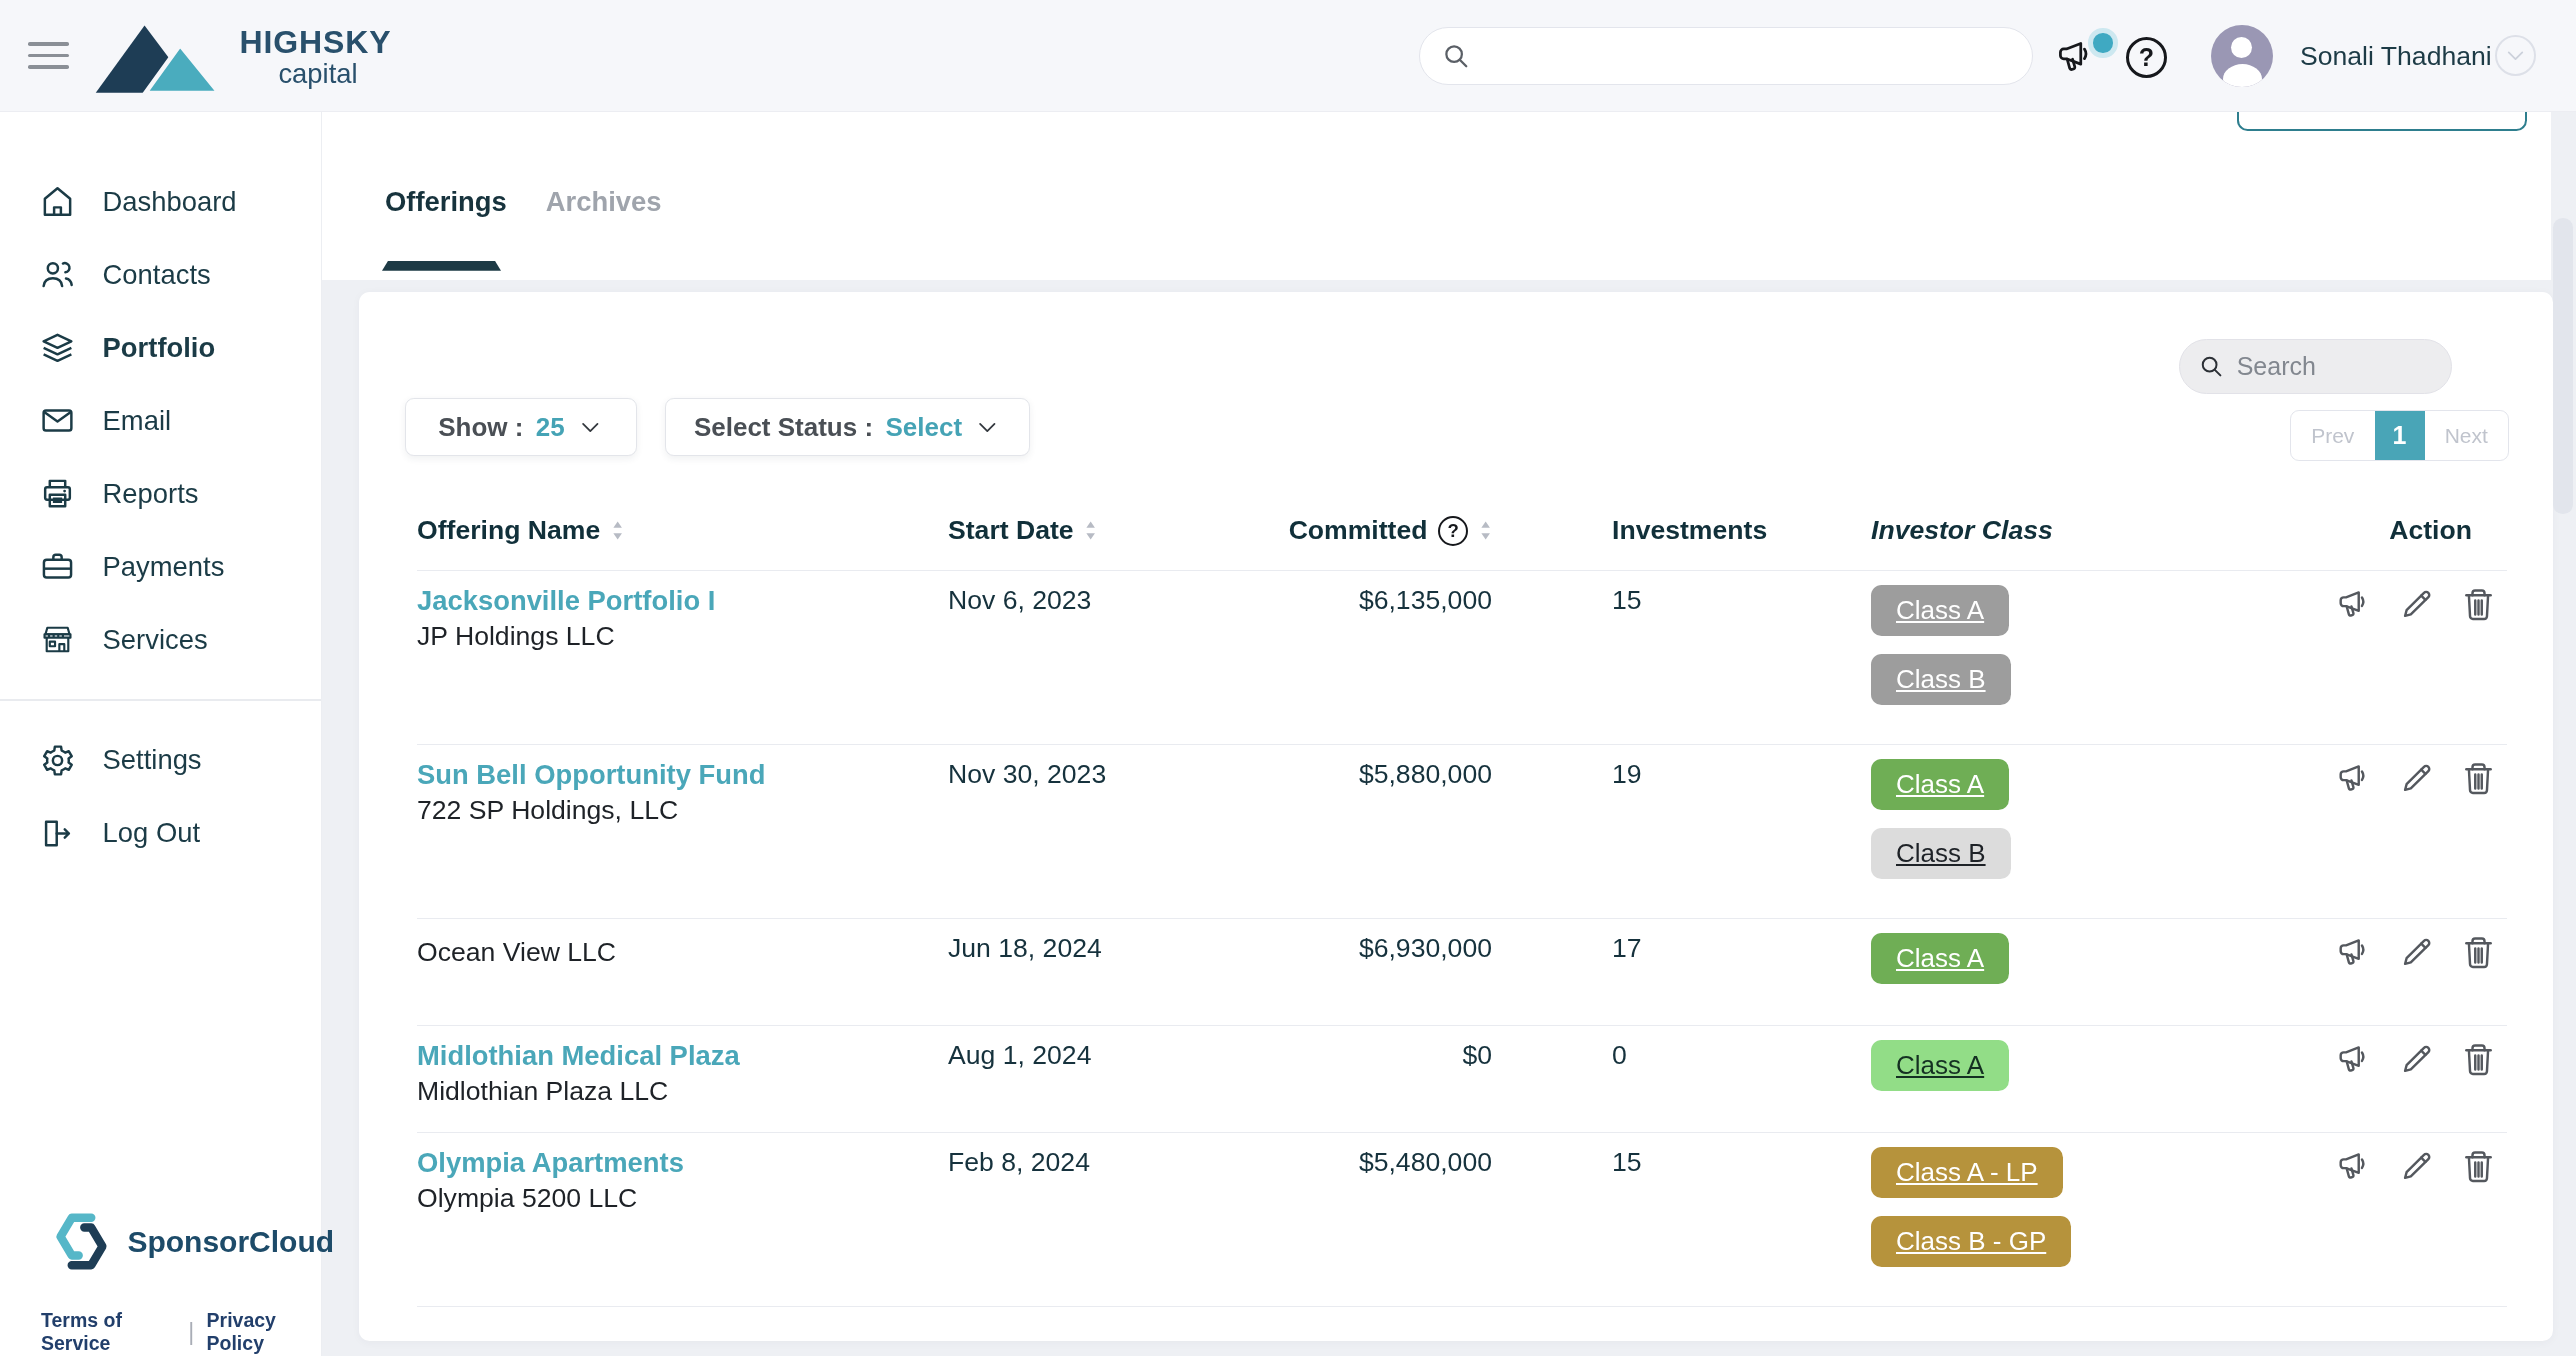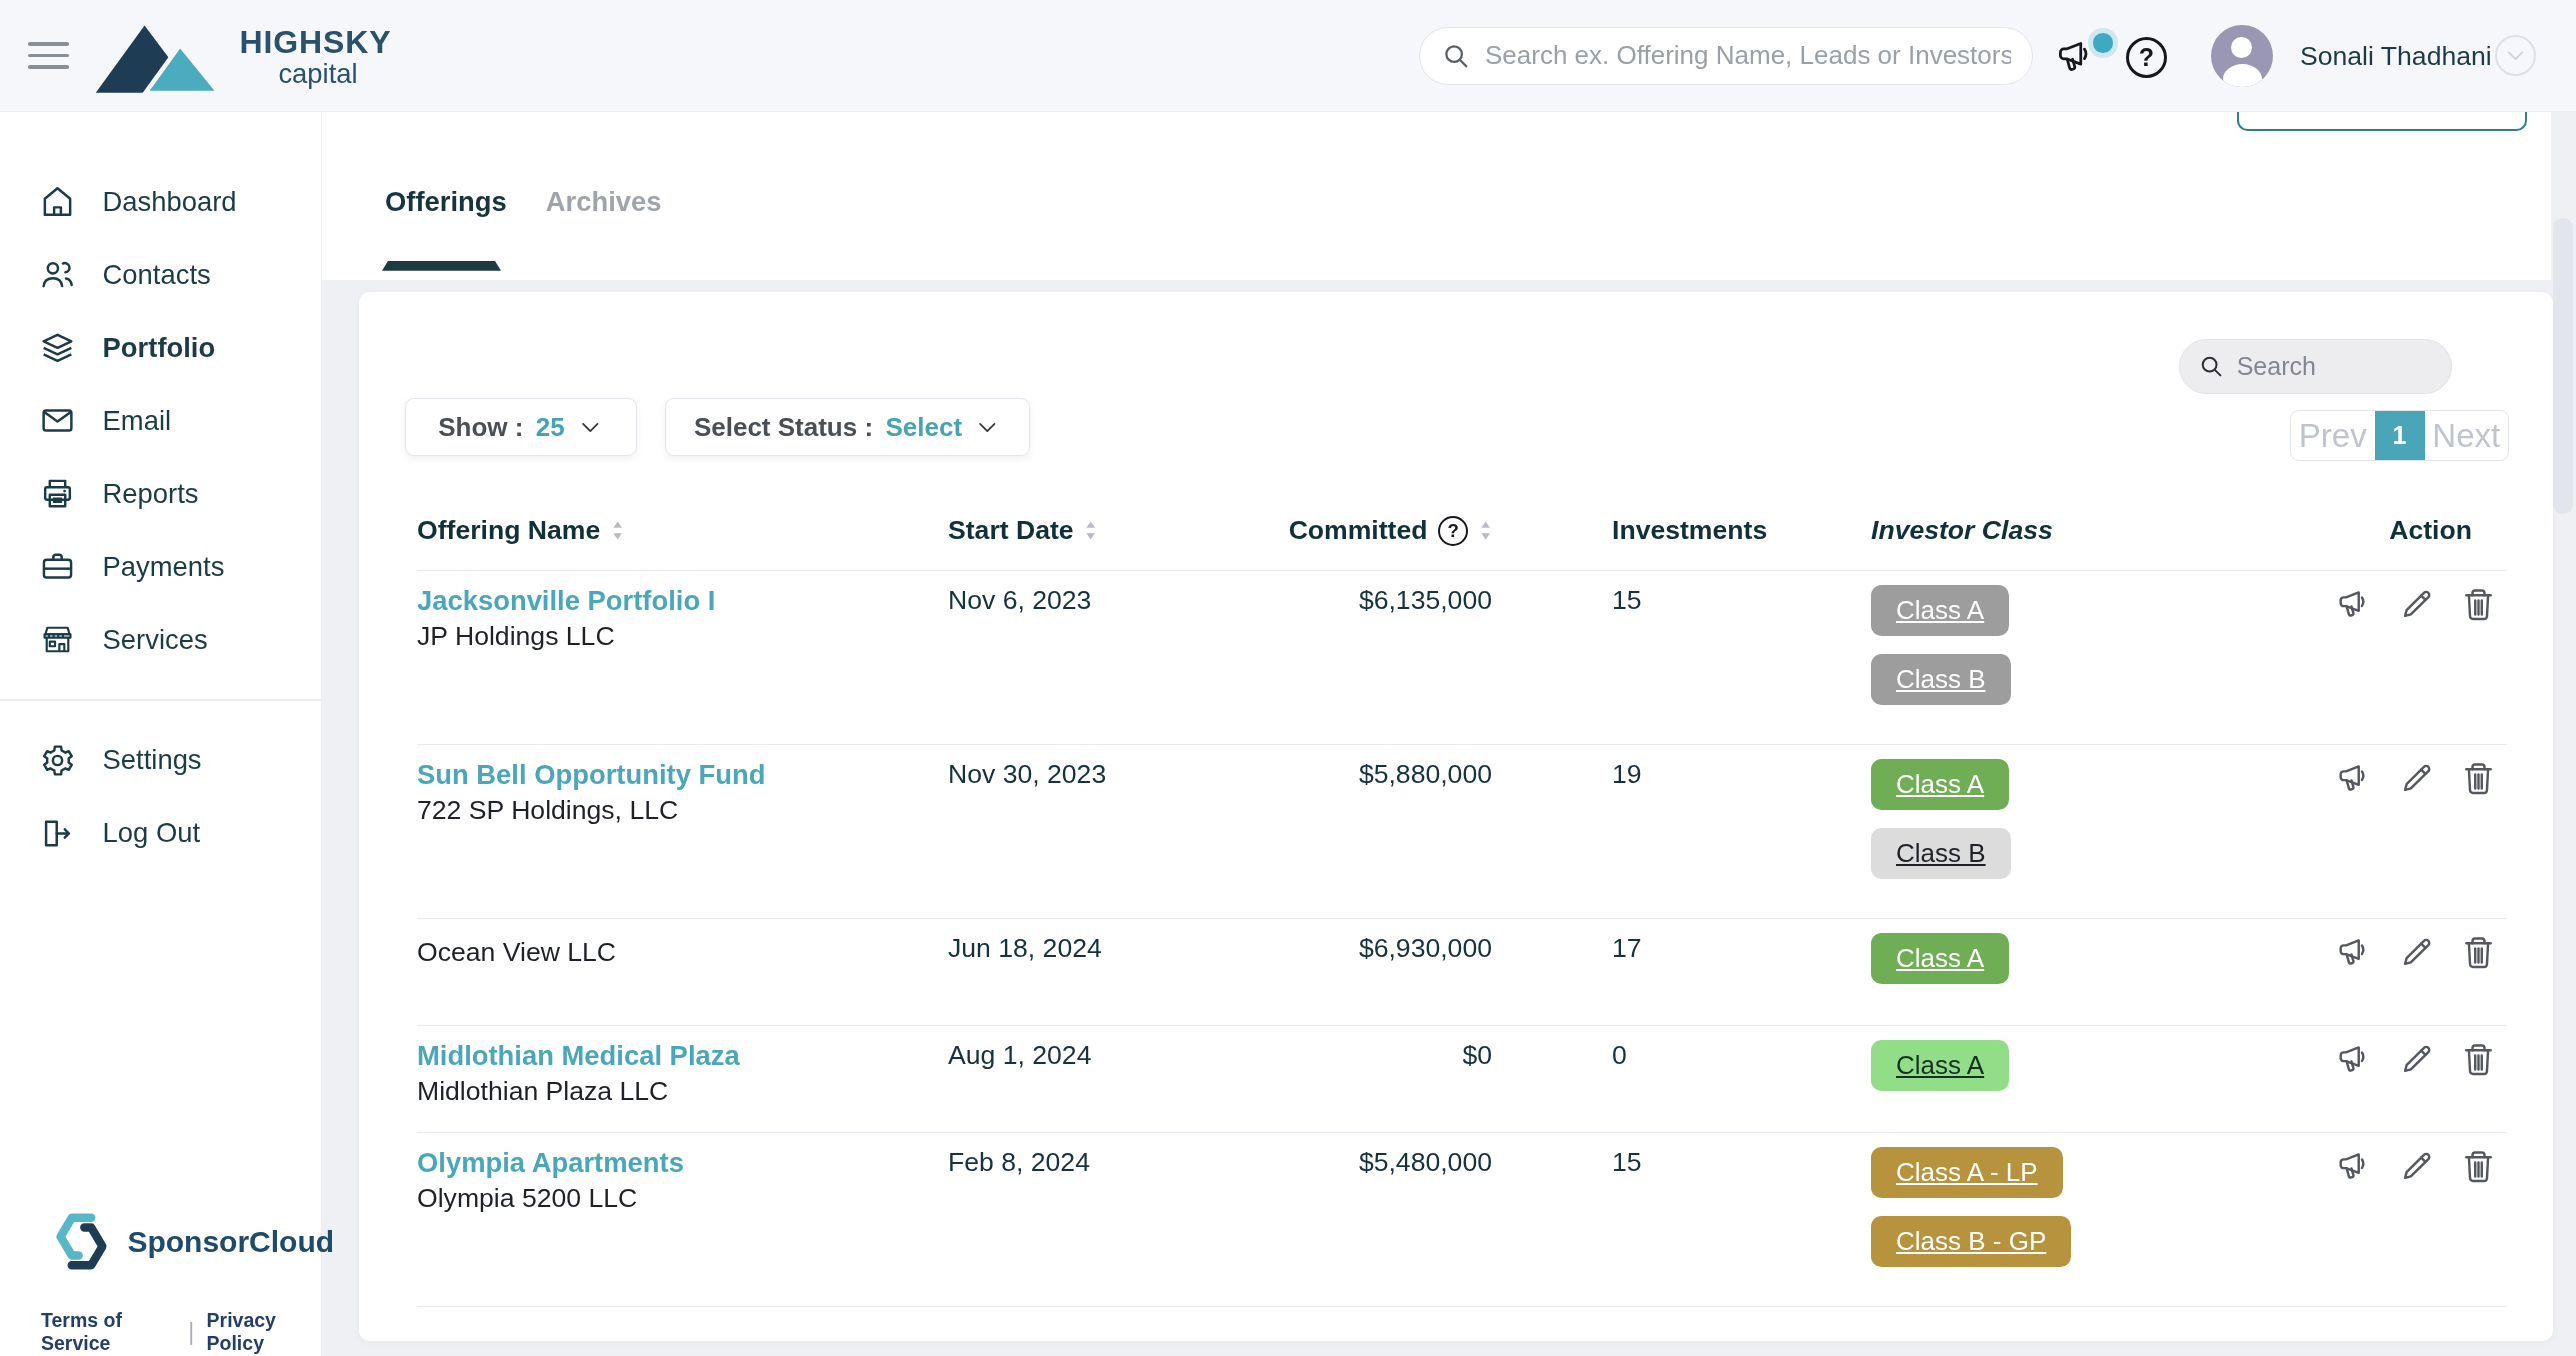--- a/index.html
+++ b/index.html
@@ -134,7 +134,6 @@
           <circle cx="10.5" cy="10.5" r="6.2"></circle>
           <path d="m15.2 15.2 5 5"></path>
         </svg>
-      <input type="text" data-interactable="true" placeholder="Search ex. Offering Name, Leads or Investors" style="">
     </div>
     <div class="announce" data-interactable="true">
       <svg viewBox="0 0 24 24" fill="none" stroke="currentColor" stroke-width="1.5" stroke-linecap="round" stroke-linejoin="round">

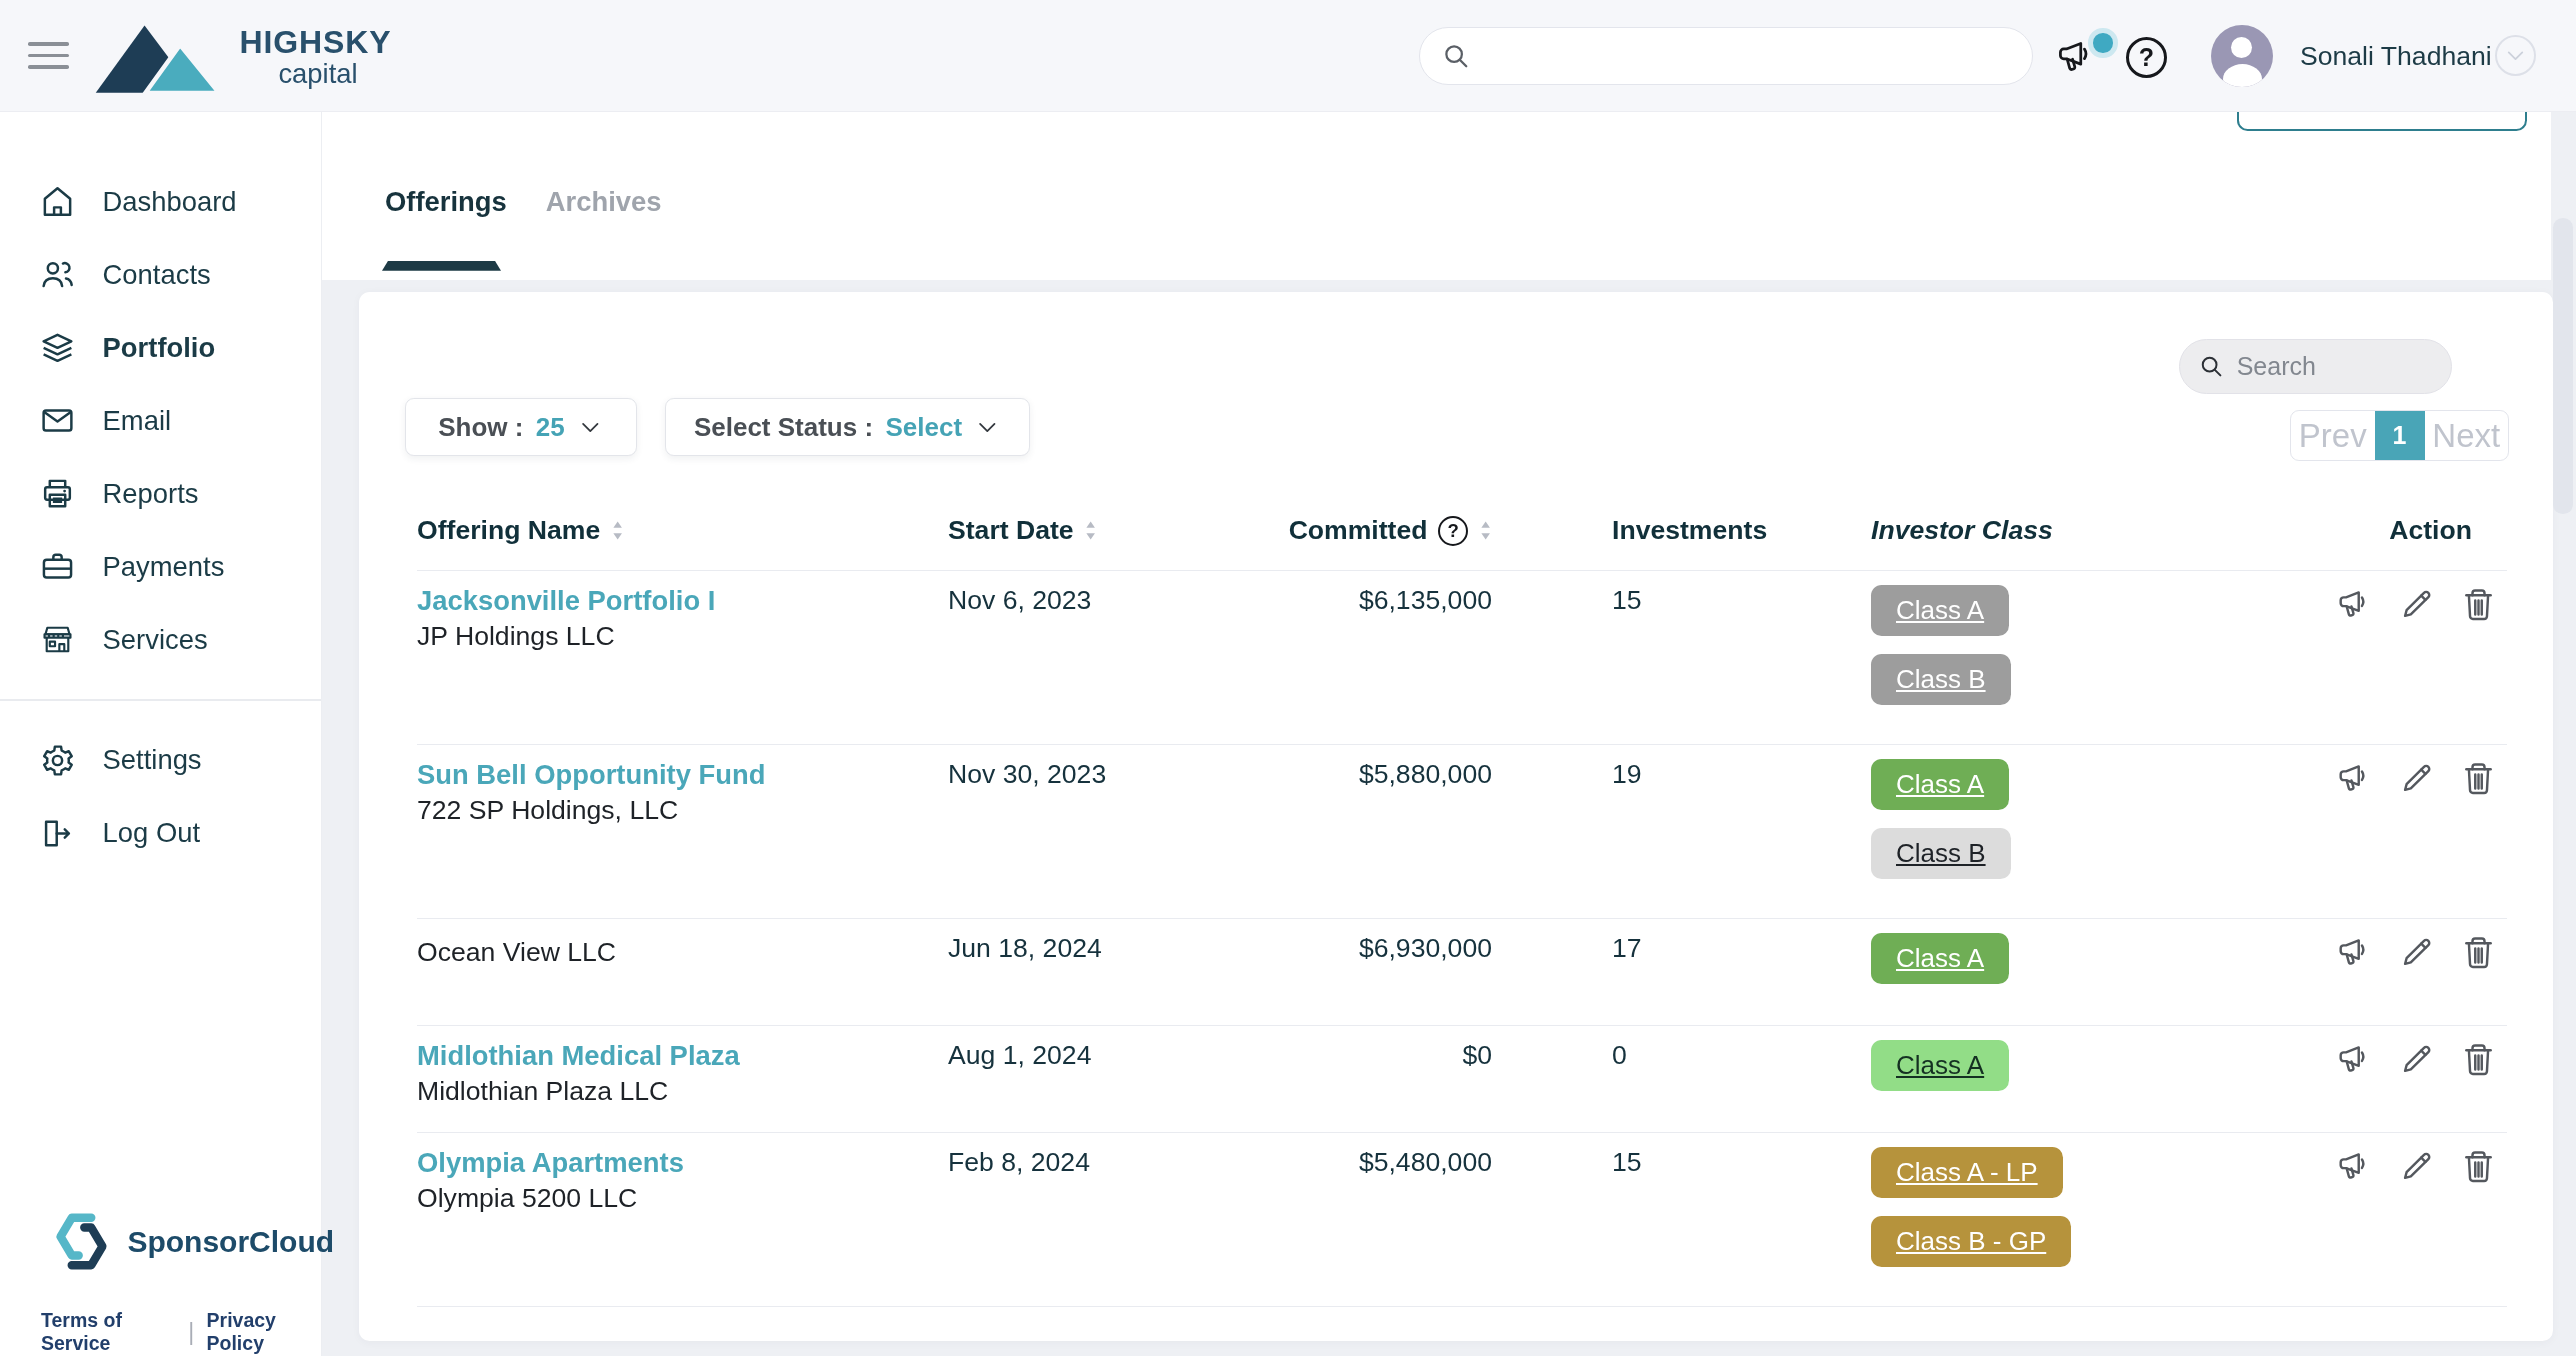--- a/index.html
+++ b/index.html
@@ -69,7 +69,7 @@
   .cardsearch input::placeholder { color:#82878f; }
 
   .pagination { position:absolute; left:1931px; top:118px; width:219px; height:51px; border:1.8px solid #e3e5ec; border-radius:8.9px; background:#fff; display:flex; overflow:hidden; }
-  .pg-btn { flex:1; display:flex; align-items:center; justify-content:center; font-size:33px; color:#c0c4cd; cursor:pointer; }
+  .pg-btn { flex:1; display:flex; align-items:center; justify-content:center; font-size:21px; color:#c0c4cd; cursor:pointer; }
   .pg-page { width:50px; background:#49a5b7; color:#fff; display:flex; align-items:center; justify-content:center; font-size:25px; font-weight:700; cursor:pointer; }
 
   

